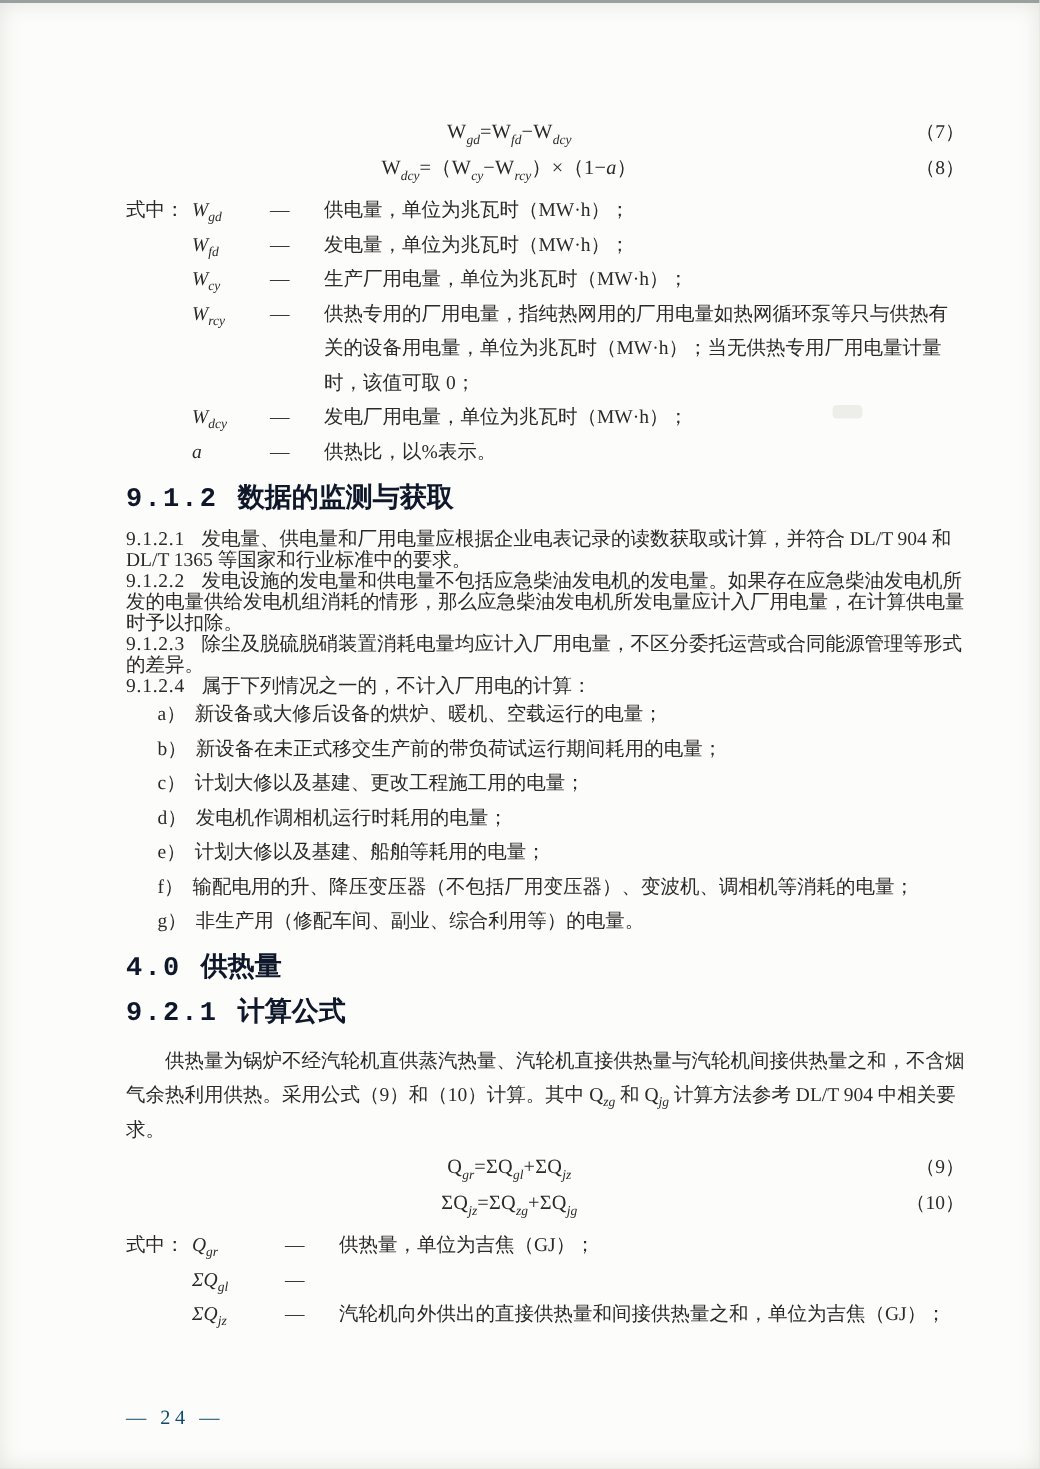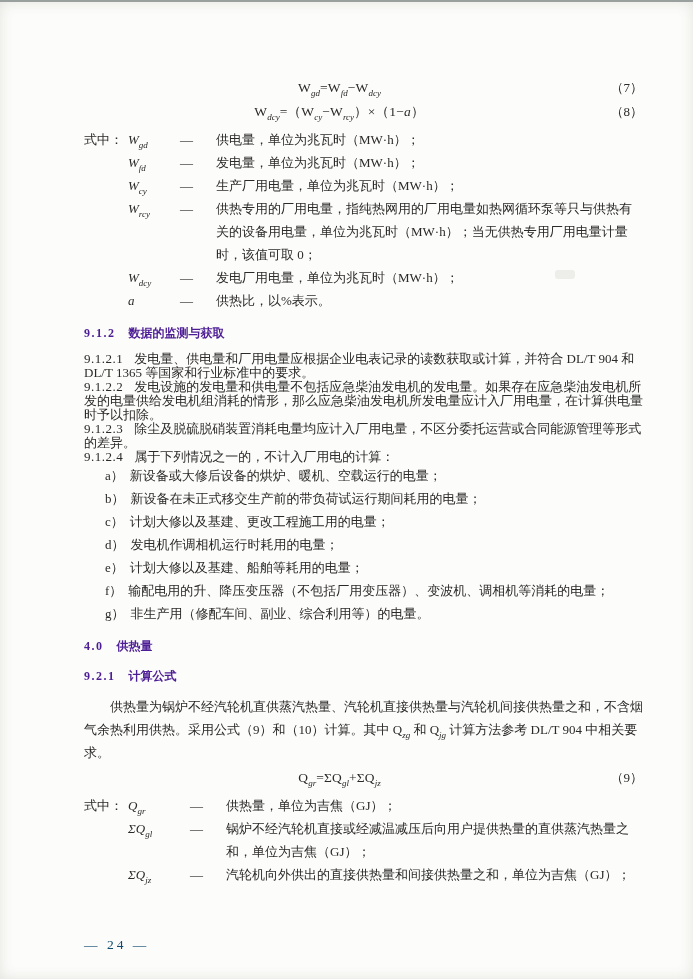--- a/index.html
+++ b/index.html
@@ -36,8 +36,8 @@
   .def-desc{flex:1;}
   
   .heading{
-    font-family:Liberation Serif, serif;
-    font-weight:bold;font-size:12px;color:#4c1d95;
+    font-family:Liberation Mono, monospace;
+    font-weight:bold;font-size:18px;color:#0f172a;
     margin:12px 0 10px;line-height:18px;
   }
   .heading .hnum{margin-right:13px;letter-spacing:1.5px;}

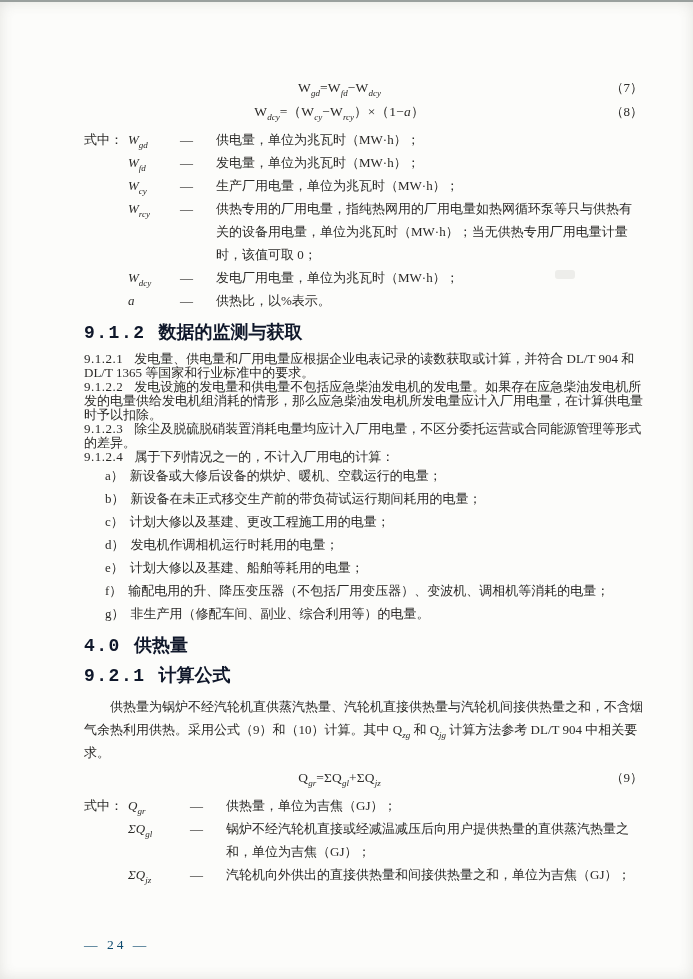--- a/index.html
+++ b/index.html
@@ -146,6 +146,10 @@
           <span class="f-expr">Q<sub class="fsub">gr</sub>=ΣQ<sub class="fsub">gl</sub>+ΣQ<sub class="fsub">jz</sub></span>
           <span class="f-num">（9）</span>
         </div>
+        <div class="formula-row">
+          <span class="f-expr">ΣQ<sub class="fsub">jz</sub>=ΣQ<sub class="fsub">zg</sub>+ΣQ<sub class="fsub">jg</sub></span>
+          <span class="f-num">（10）</span>
+        </div>
       </div>
 
     <div class="defs defs-q">

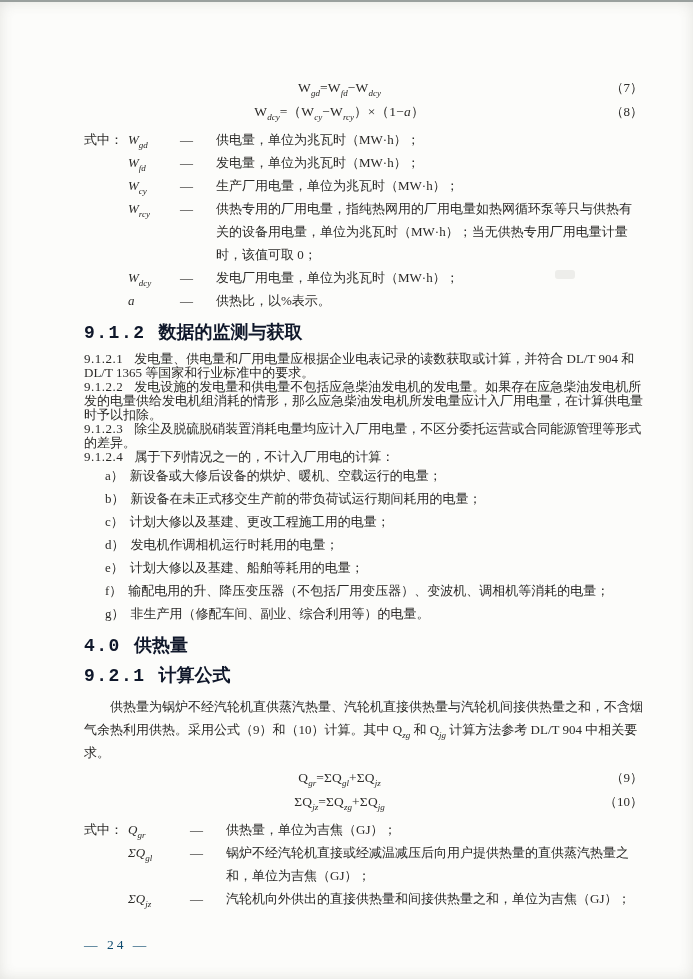--- a/index.html
+++ b/index.html
@@ -163,7 +163,6 @@
           <span class="def-label"></span>
           <span class="def-term">ΣQ<sub class="fsub">gl</sub></span>
           <span class="def-dash">—</span>
-          <span class="def-desc">锅炉不经汽轮机直接或经减温减压后向用户提供热量的直供蒸汽热量之和，单位为吉焦（GJ）；</span>
         </div>
         <div class="def-row">
           <span class="def-label"></span>

